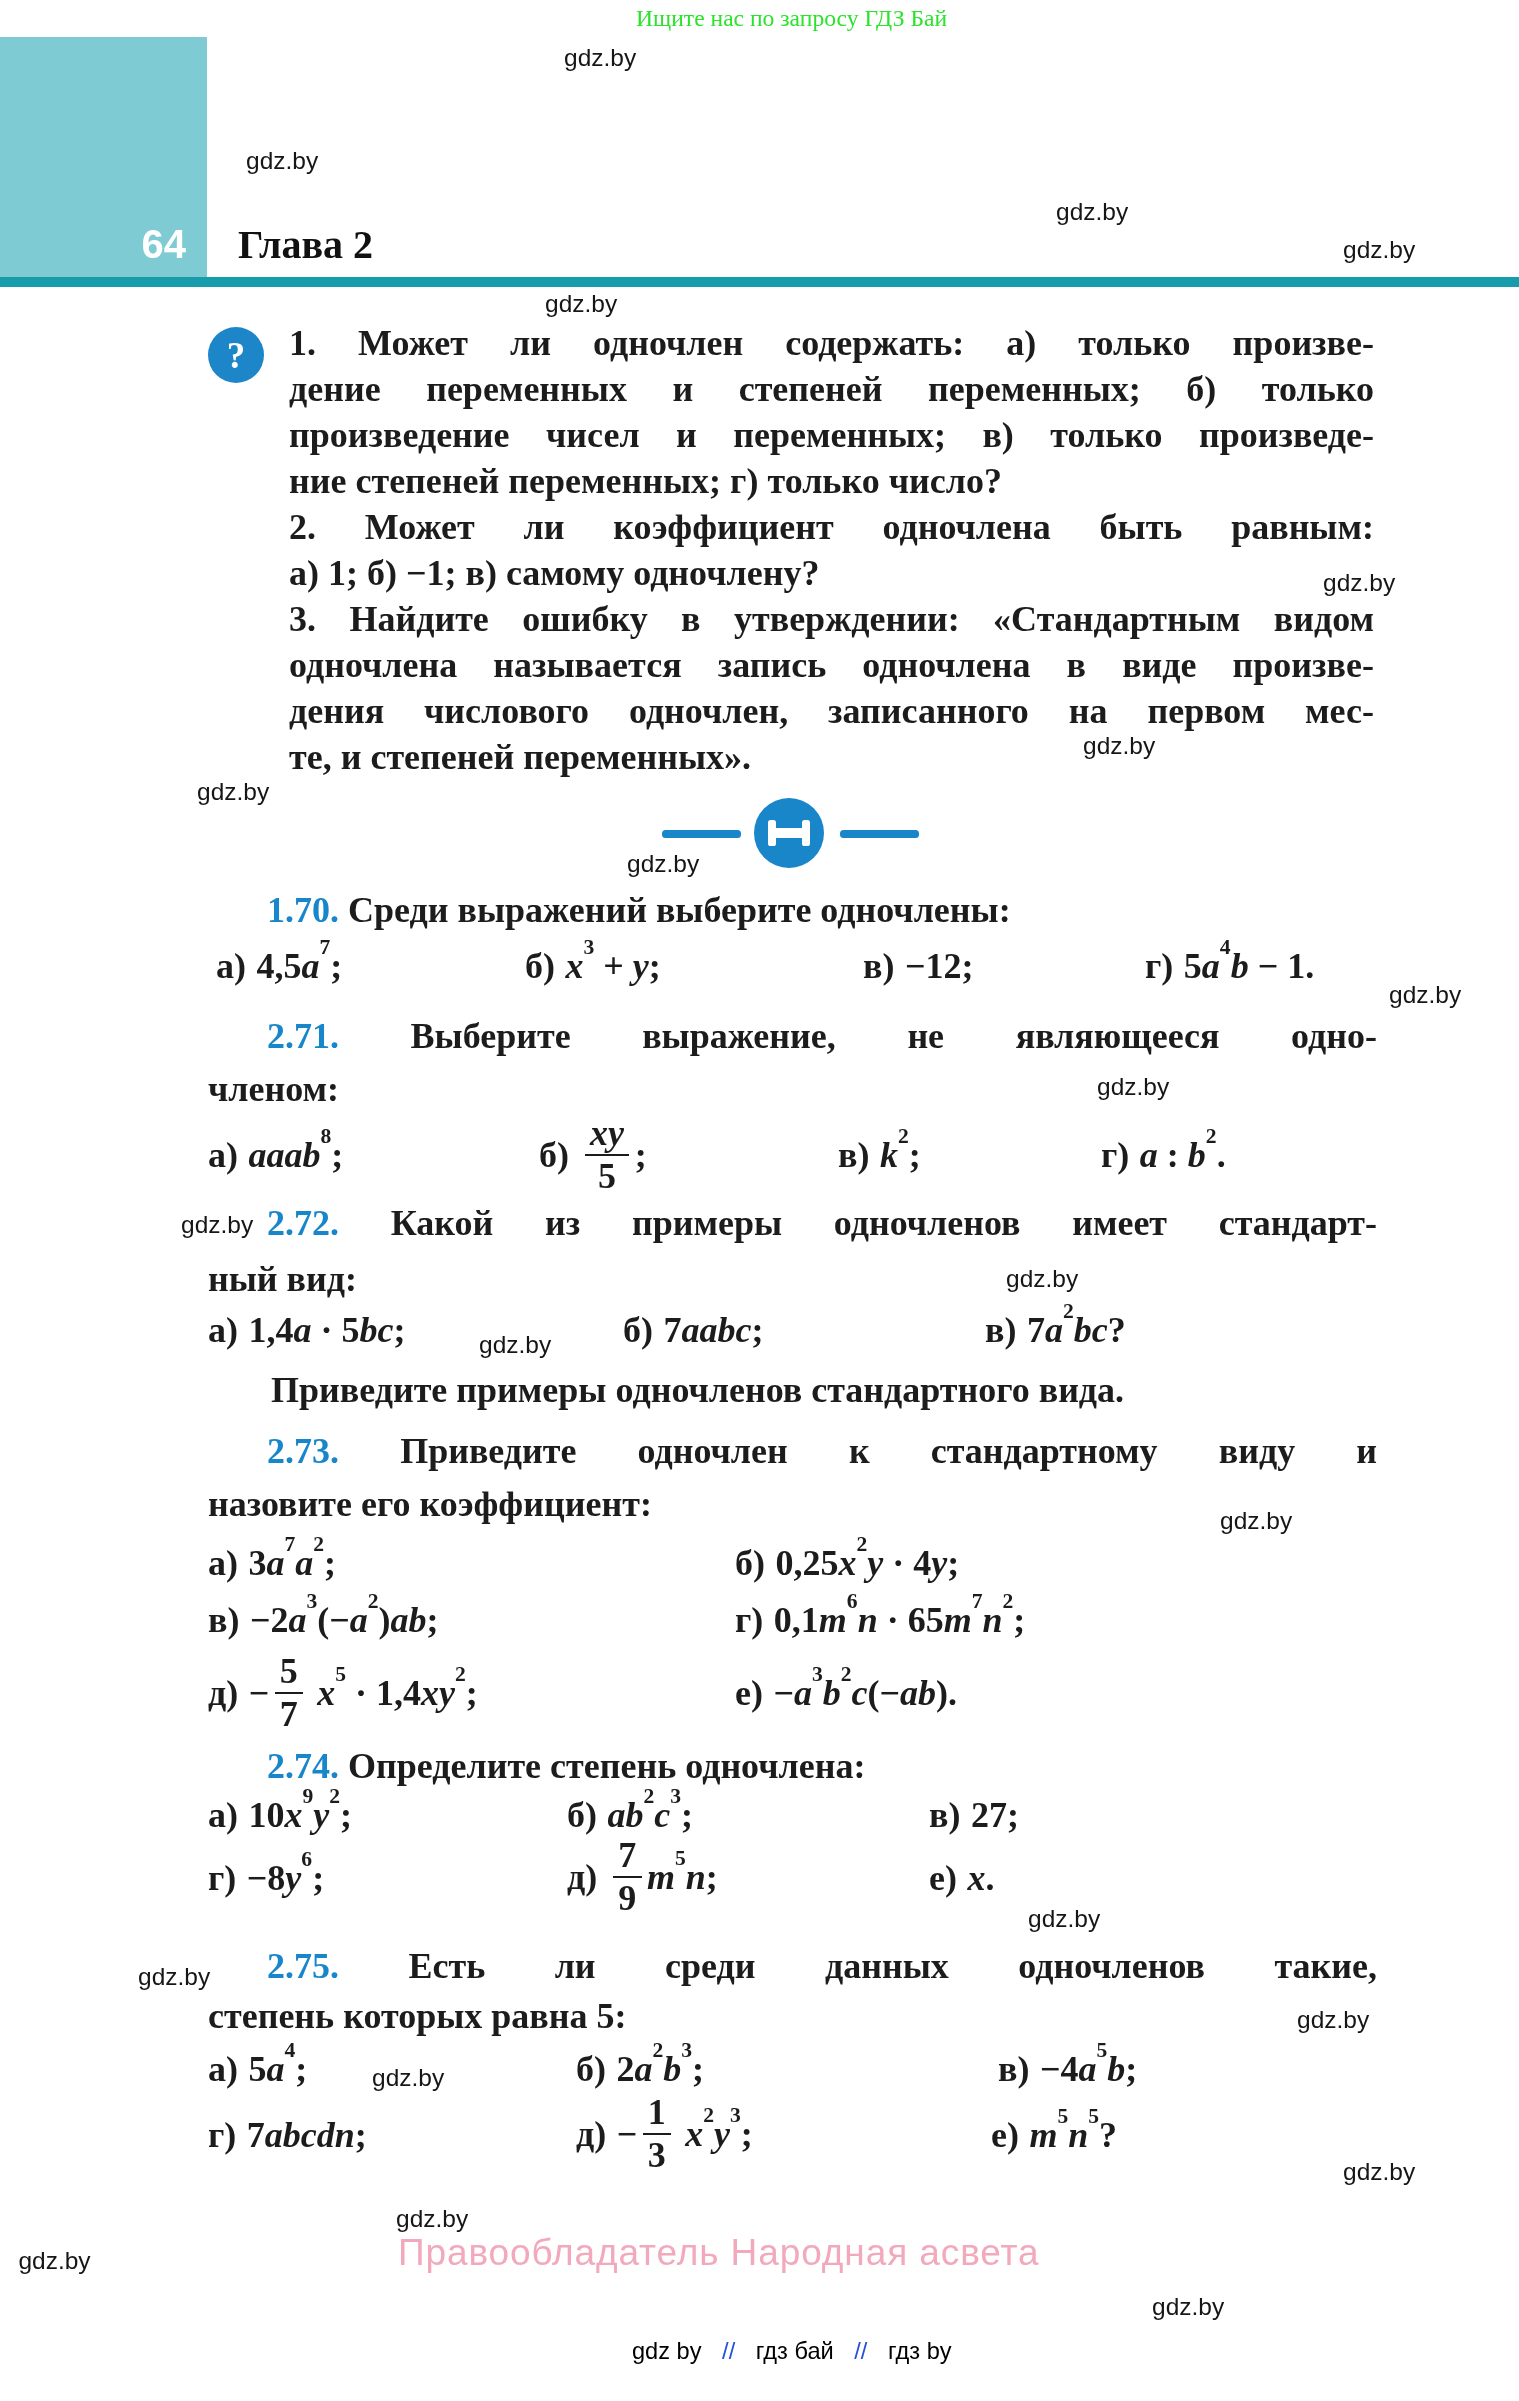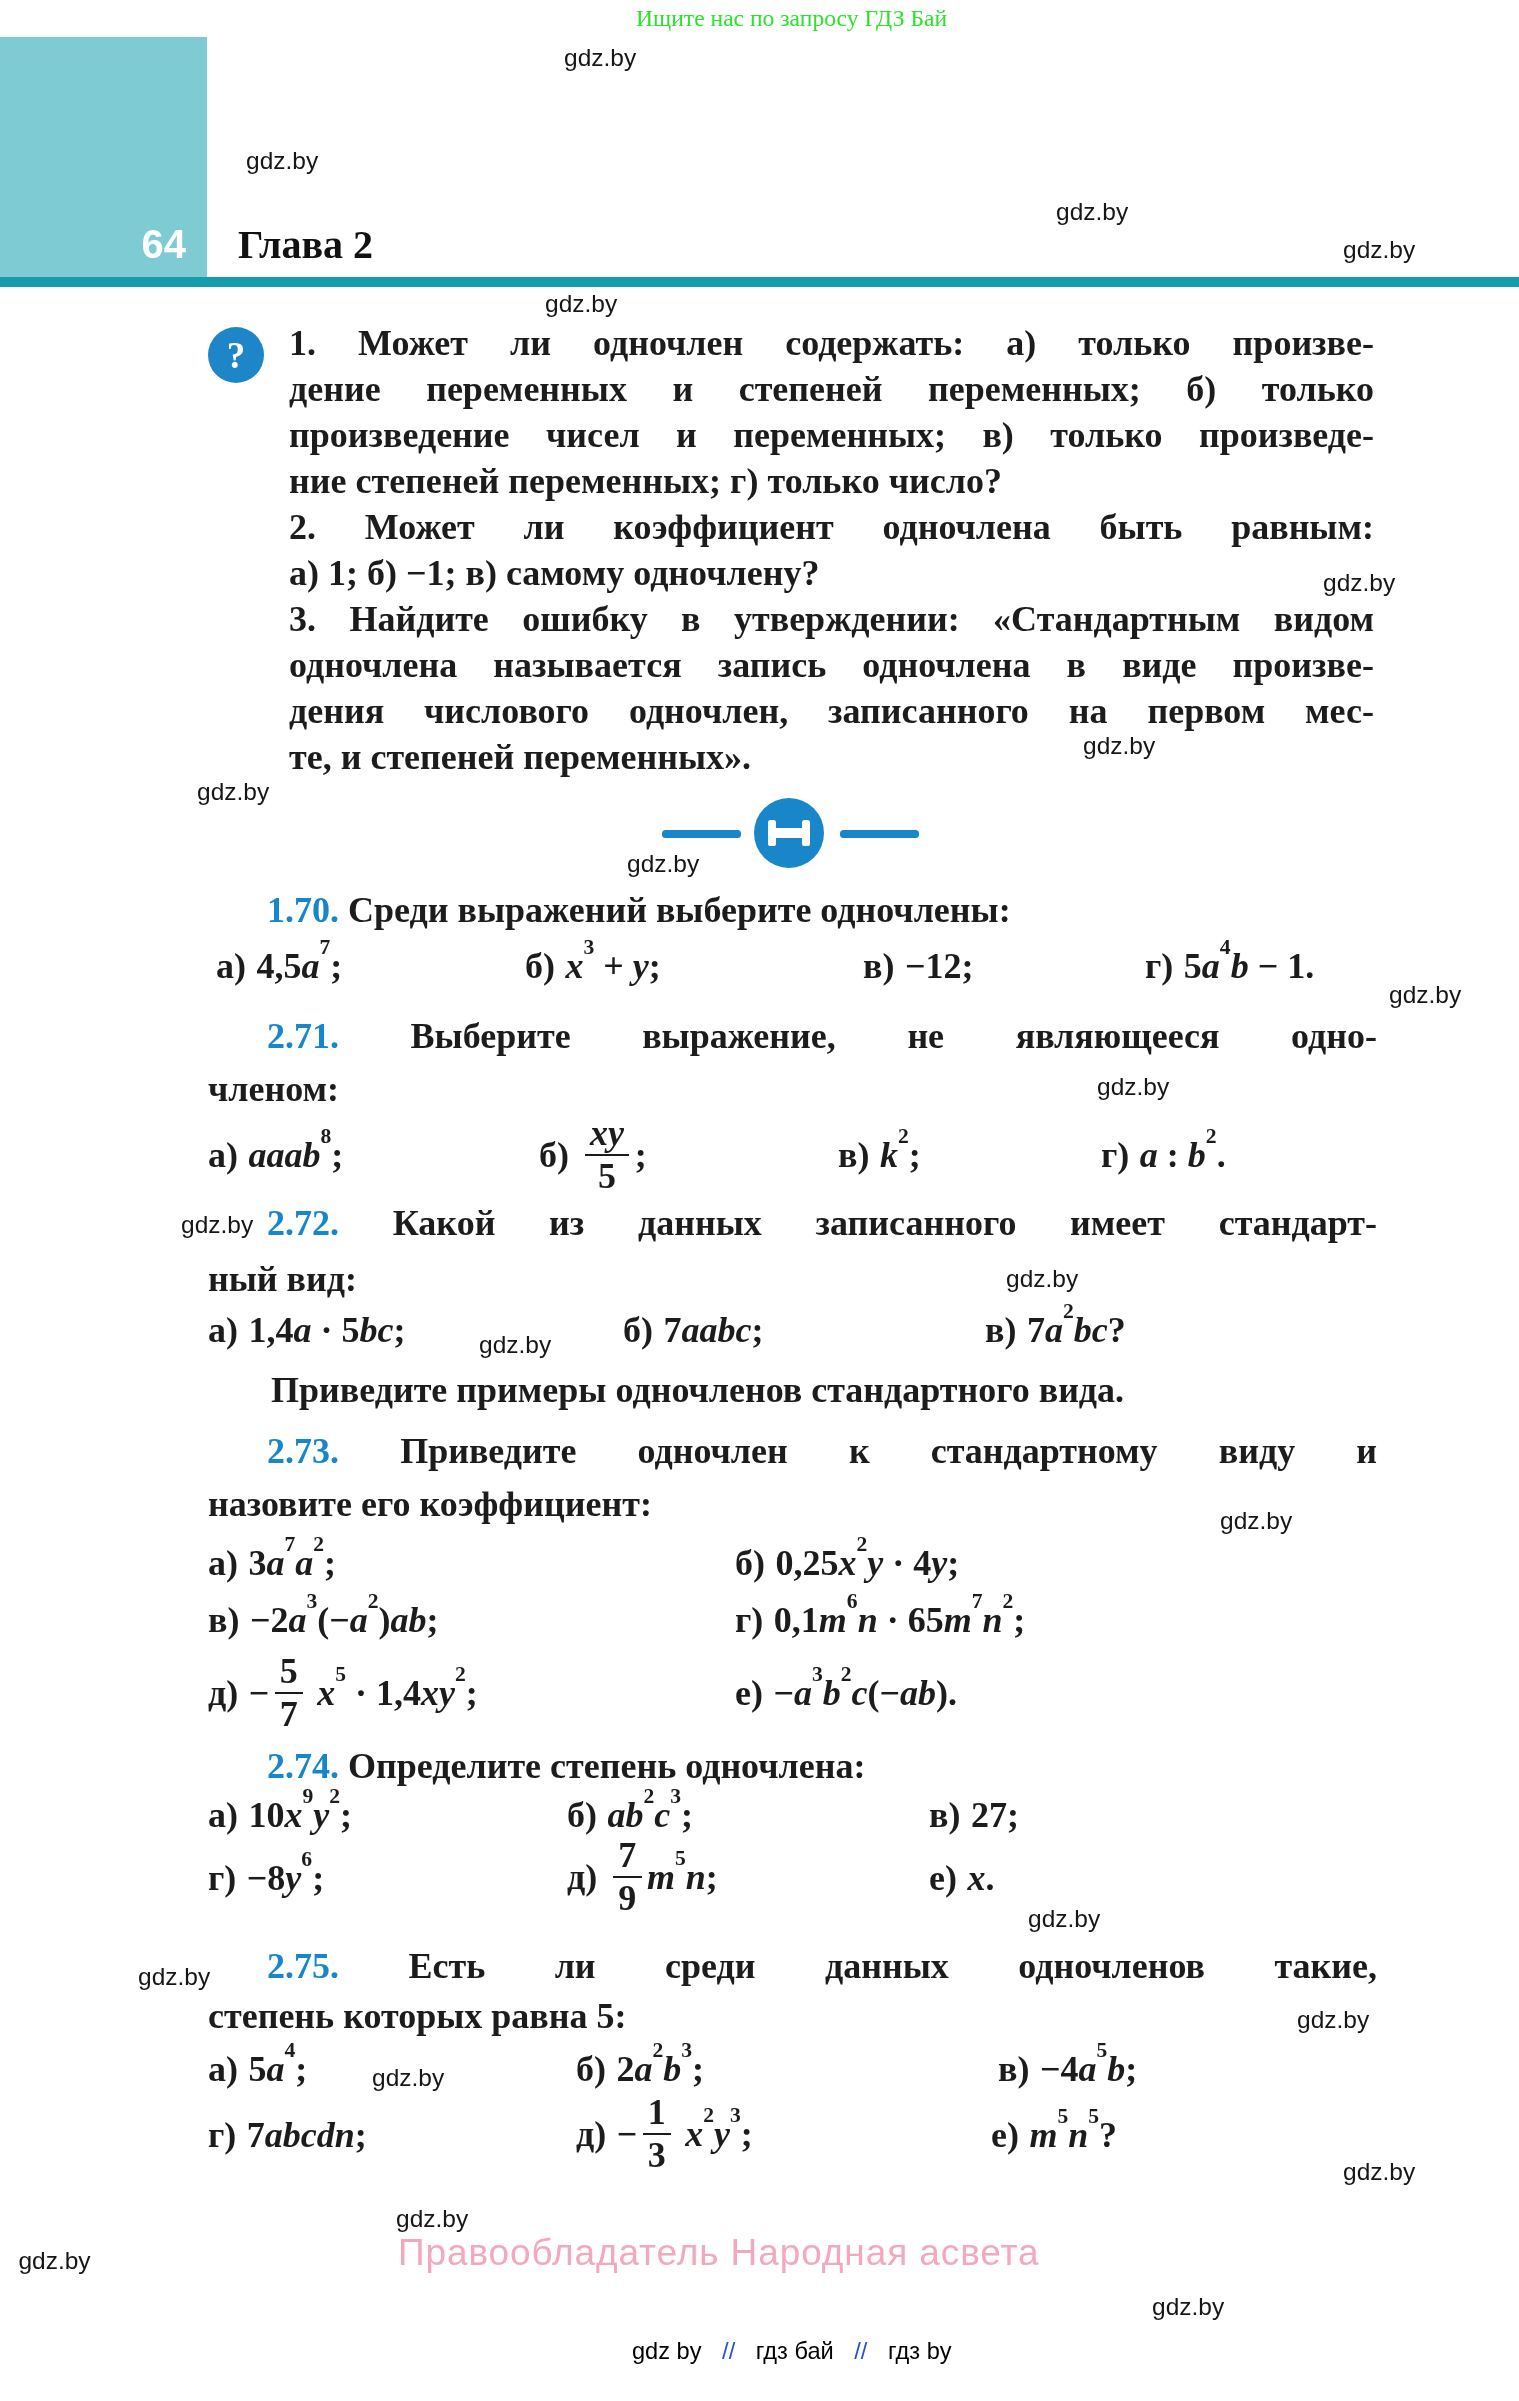--- a/index.html
+++ b/index.html
@@ -135,7 +135,7 @@
 
   <div class="stmt just" style="left:267px;top:1202px;width:1110px">
     <span class="pnum">2.72.</span>
-    <span>Какой из данных записанного имеет стандарт-</span>
+    <span>Какой из примеры одночленов имеет стандарт-</span>
   </div>
   <div class="stmt" style="left:208px;top:1258px">ный вид:</div>
   <span class="opt" style="left:208px;top:1309px"><span class="olabel">а)</span><span>1,4<i>a</i> · 5<i>bc</i>;</span></span>

